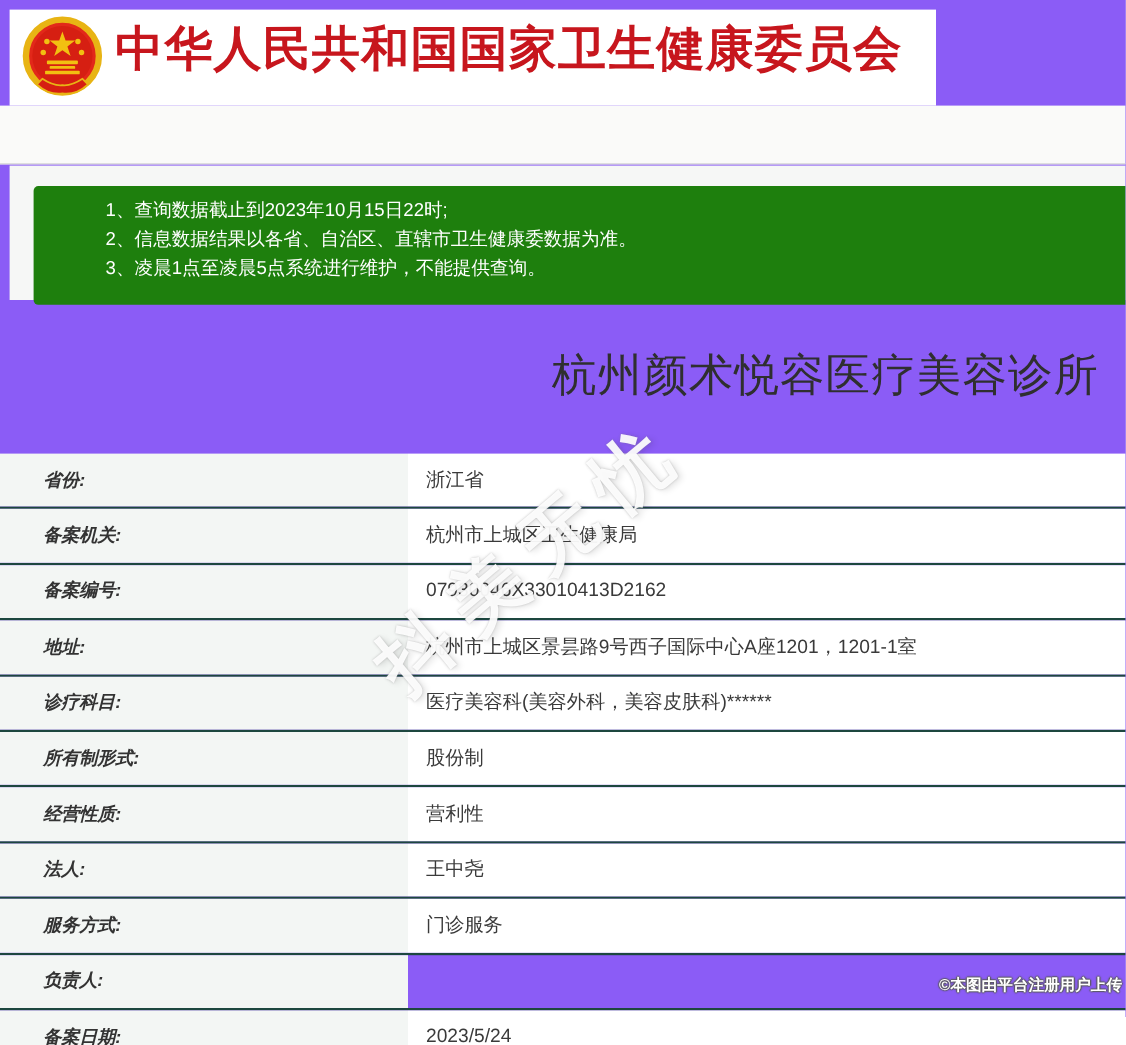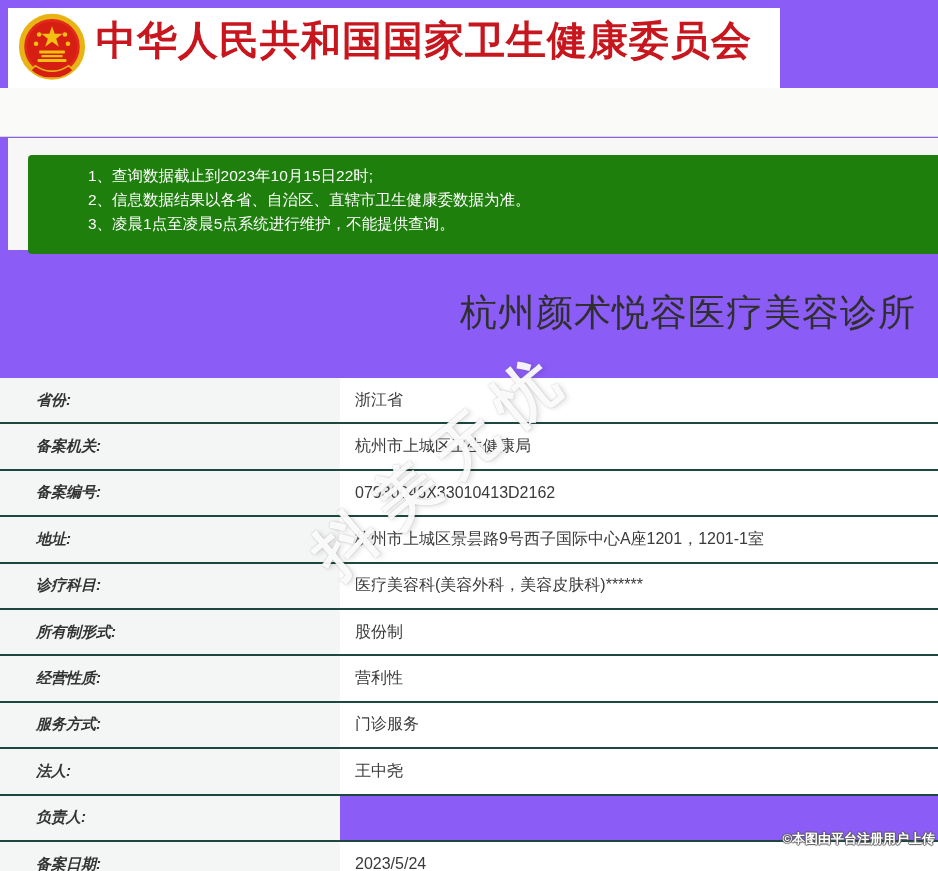--- a/index.html
+++ b/index.html
@@ -143,13 +143,13 @@
     </div>
 
     <div class="record-row">
-      <div class="cell-label">服务方式:</div>
-      <div class="cell-value">门诊服务</div>
+      <div class="cell-label">法人:</div>
+      <div class="cell-value">王中尧</div>
     </div>
 
     <div class="record-row">
-      <div class="cell-label">法人:</div>
-      <div class="cell-value">王中尧</div>
+      <div class="cell-label">服务方式:</div>
+      <div class="cell-value">门诊服务</div>
     </div>
 
     <div class="record-row">

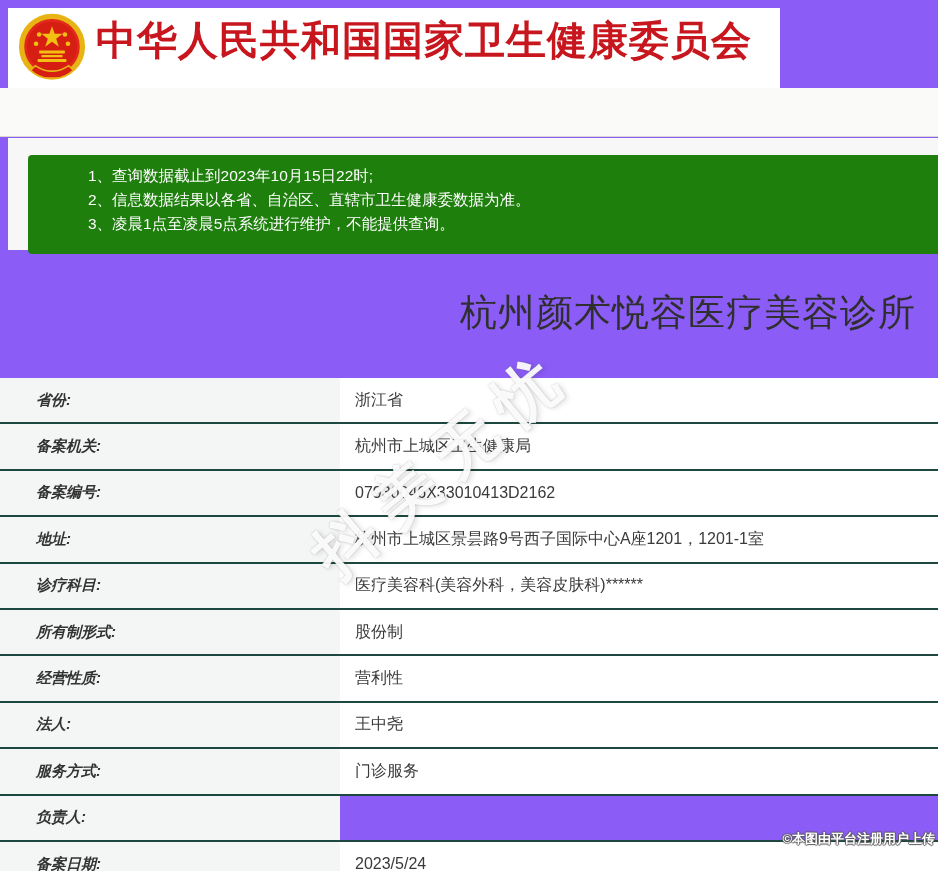--- a/index.html
+++ b/index.html
@@ -66,7 +66,7 @@
 
   
   .copyright {
-    position:absolute; top:830px; right:3px;
+    position:absolute; top:812px; right:3px;
     font-size:13px; font-weight:bold; color:#ffffff; white-space:nowrap;
     text-shadow:-1px 0 1px #5a5a5c, 1px 0 1px #5a5a5c, 0 -1px 1px #5a5a5c, 0 1px 1px #5a5a5c;
   }

